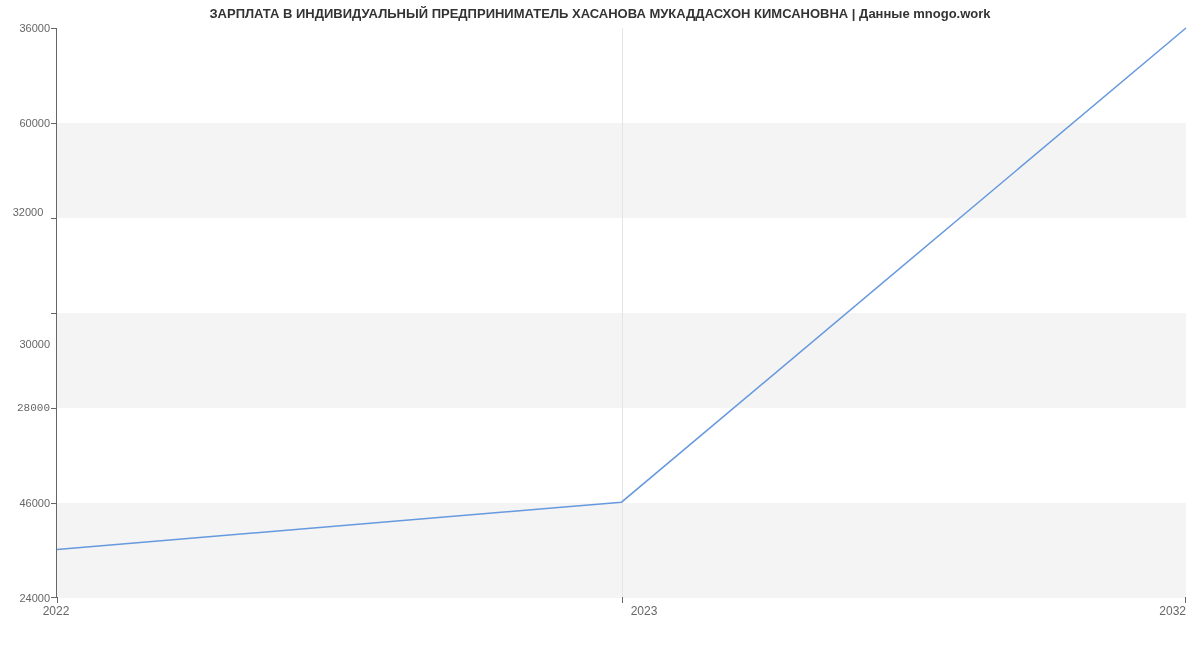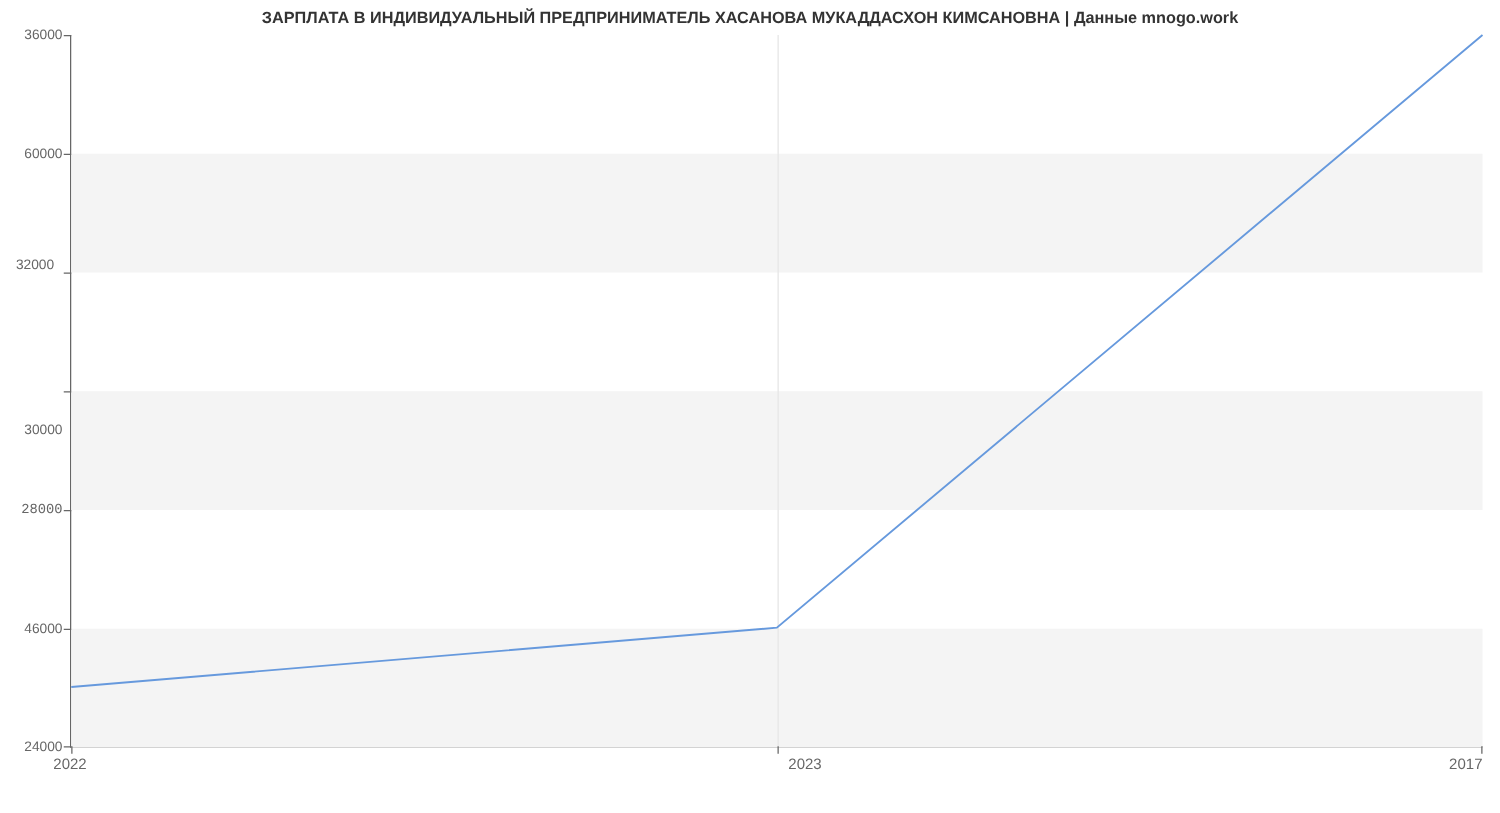--- a/index.html
+++ b/index.html
@@ -133,7 +133,7 @@
 
   <div class="x-tick-label" style="left:56px;">2022</div>
   <div class="x-tick-label" style="left:644px;">2023</div>
-  <div class="x-tick-label" style="left:1186px;transform:translateX(-100%);">2017</div>
+  <div class="x-tick-label" style="left:1186px;transform:translateX(-100%);">2032</div>
 </div>
 
 </body></html>

